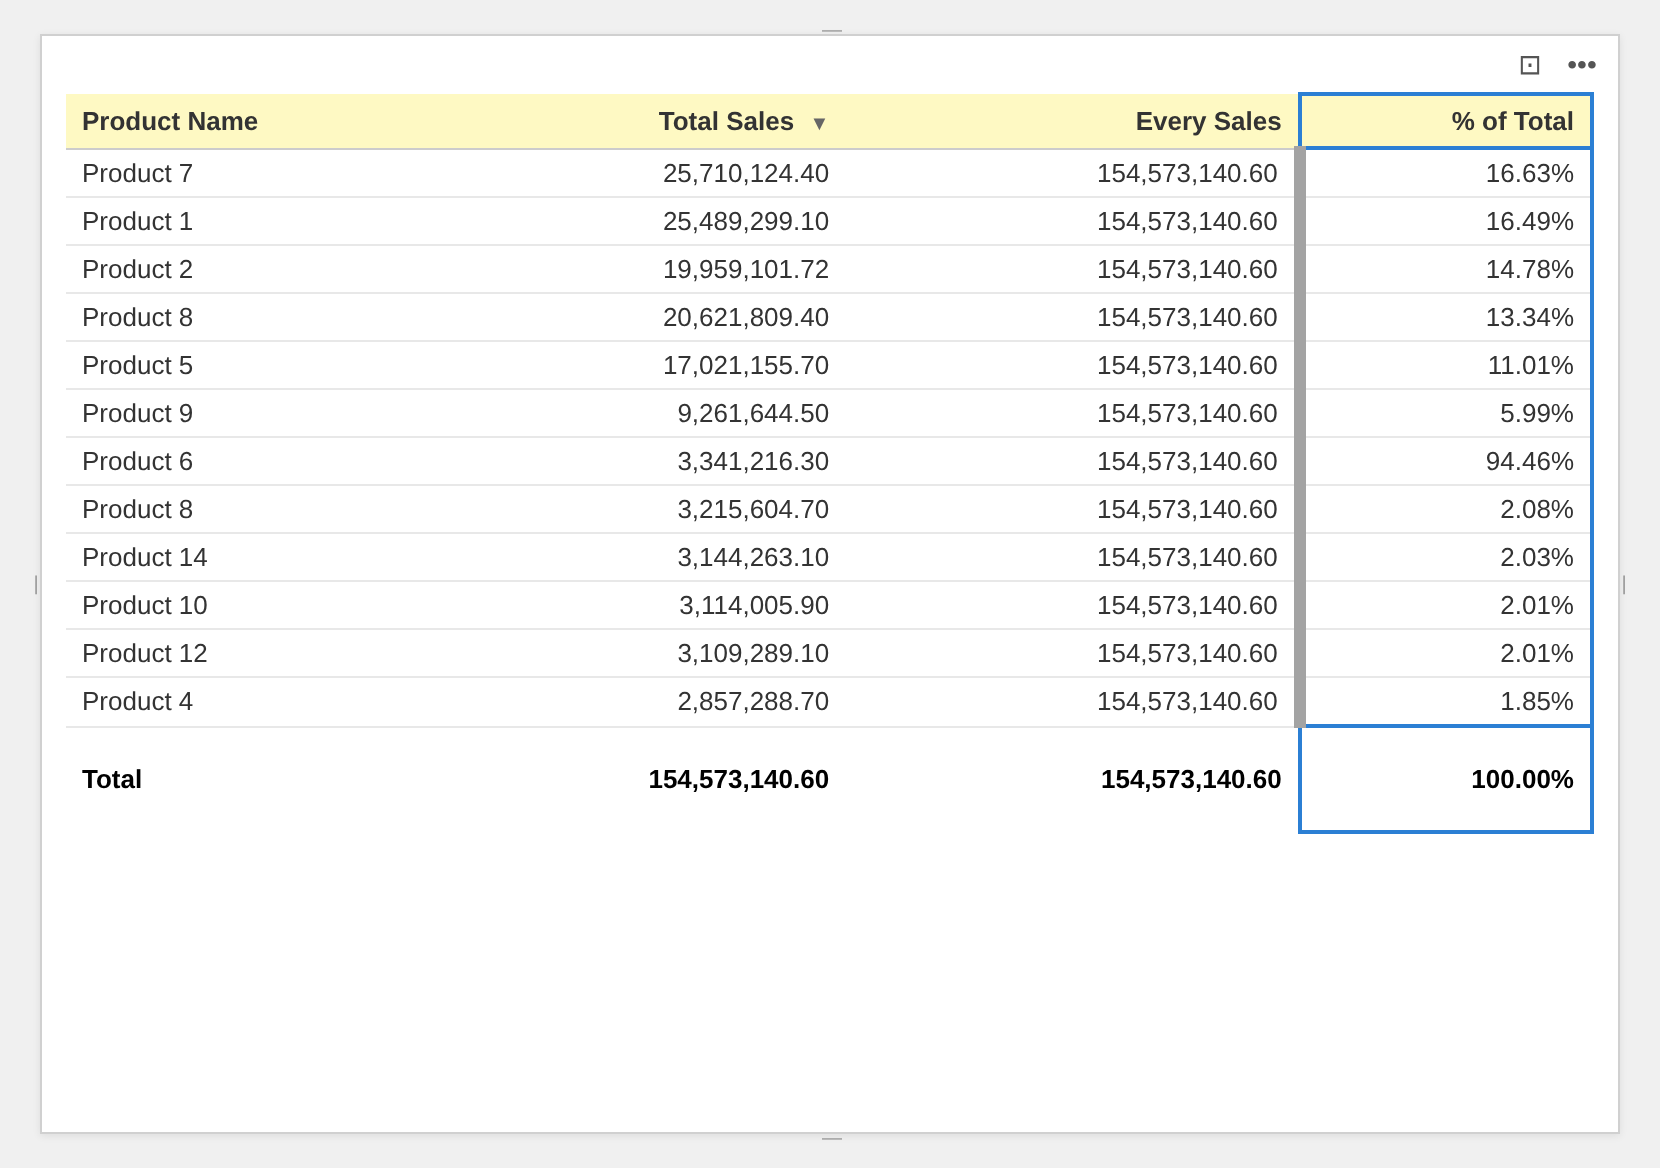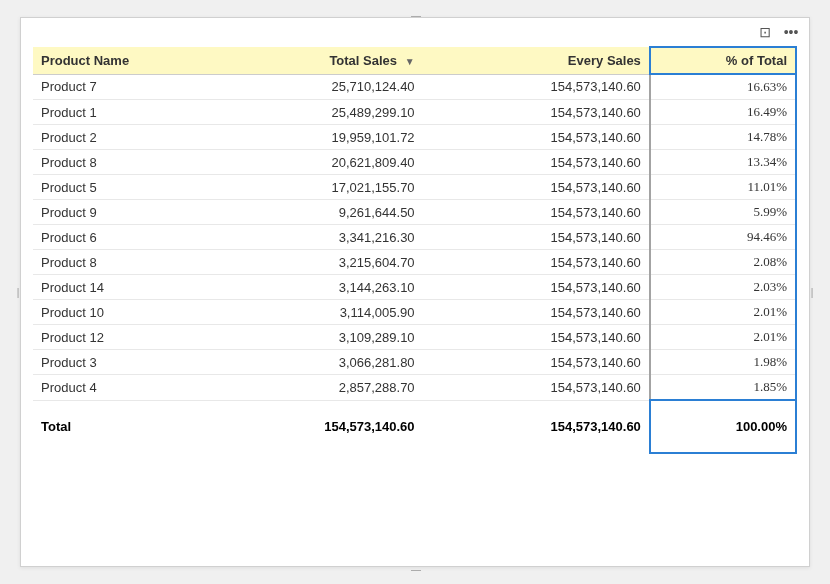--- a/index.html
+++ b/index.html
@@ -146,9 +146,8 @@
       text-align: right;
     }
     tbody tr td.highlighted {
-      border-left: 2px solid #a3a3a3;
+      border-left: 6px solid #a3a3a3;
       border-right: 2px solid #2b7fd4;
-      font-family: Liberation Serif, serif;
     }
     tbody tr:last-child td.highlighted {
       border-bottom: 2px solid #2b7fd4;

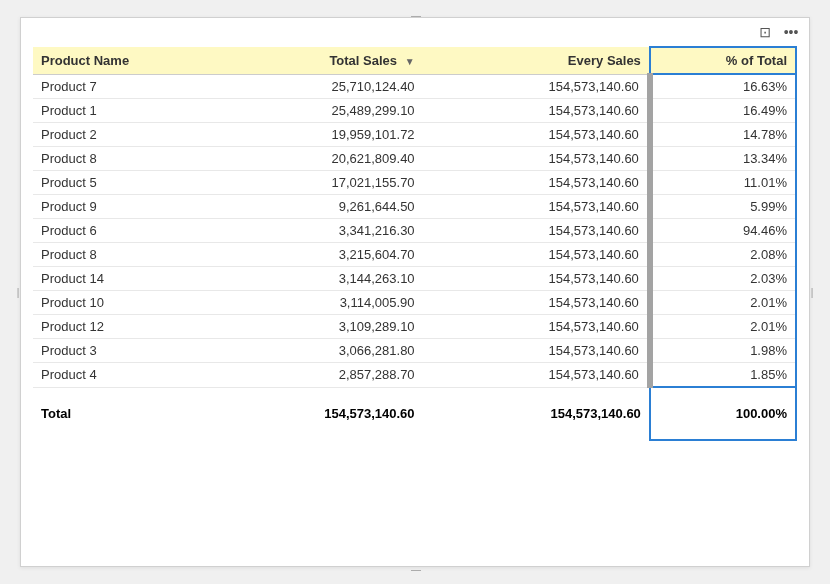--- a/index.html
+++ b/index.html
@@ -282,12 +282,6 @@
             <td class="col-pct numeric highlighted">2.01%</td>
           </tr>
           <tr>
-            <td class="col-product">Product 3</td>
-            <td class="col-sales numeric">3,066,281.80</td>
-            <td class="col-every numeric">154,573,140.60</td>
-            <td class="col-pct numeric highlighted">1.98%</td>
-          </tr>
-          <tr>
             <td class="col-product">Product 4</td>
             <td class="col-sales numeric">2,857,288.70</td>
             <td class="col-every numeric">154,573,140.60</td>

